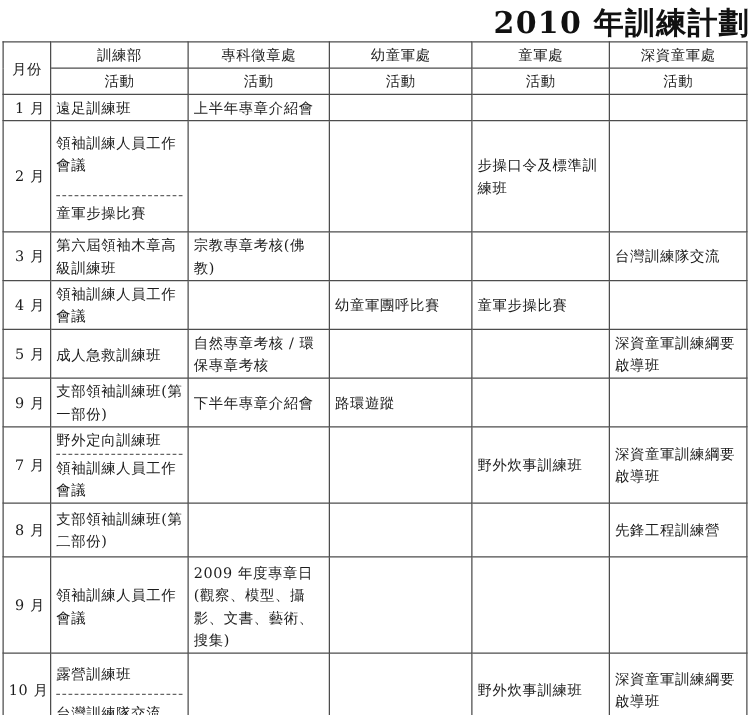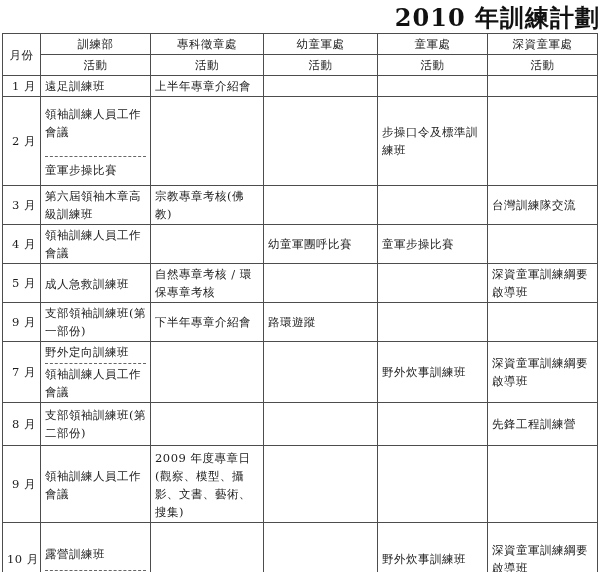--- a/index.html
+++ b/index.html
@@ -227,7 +227,7 @@
     <tr style="height:55px">
       <td class="month">10 月</td>
       <td class="vtop">
-        <span class="act" style="margin-top:21px">露營訓練班</span>
+        <span class="act" style="margin-top:6px">露營訓練班</span>
         <hr class="dash d-gap-md">
         <span class="act">台灣訓練隊交流</span>
       </td>

